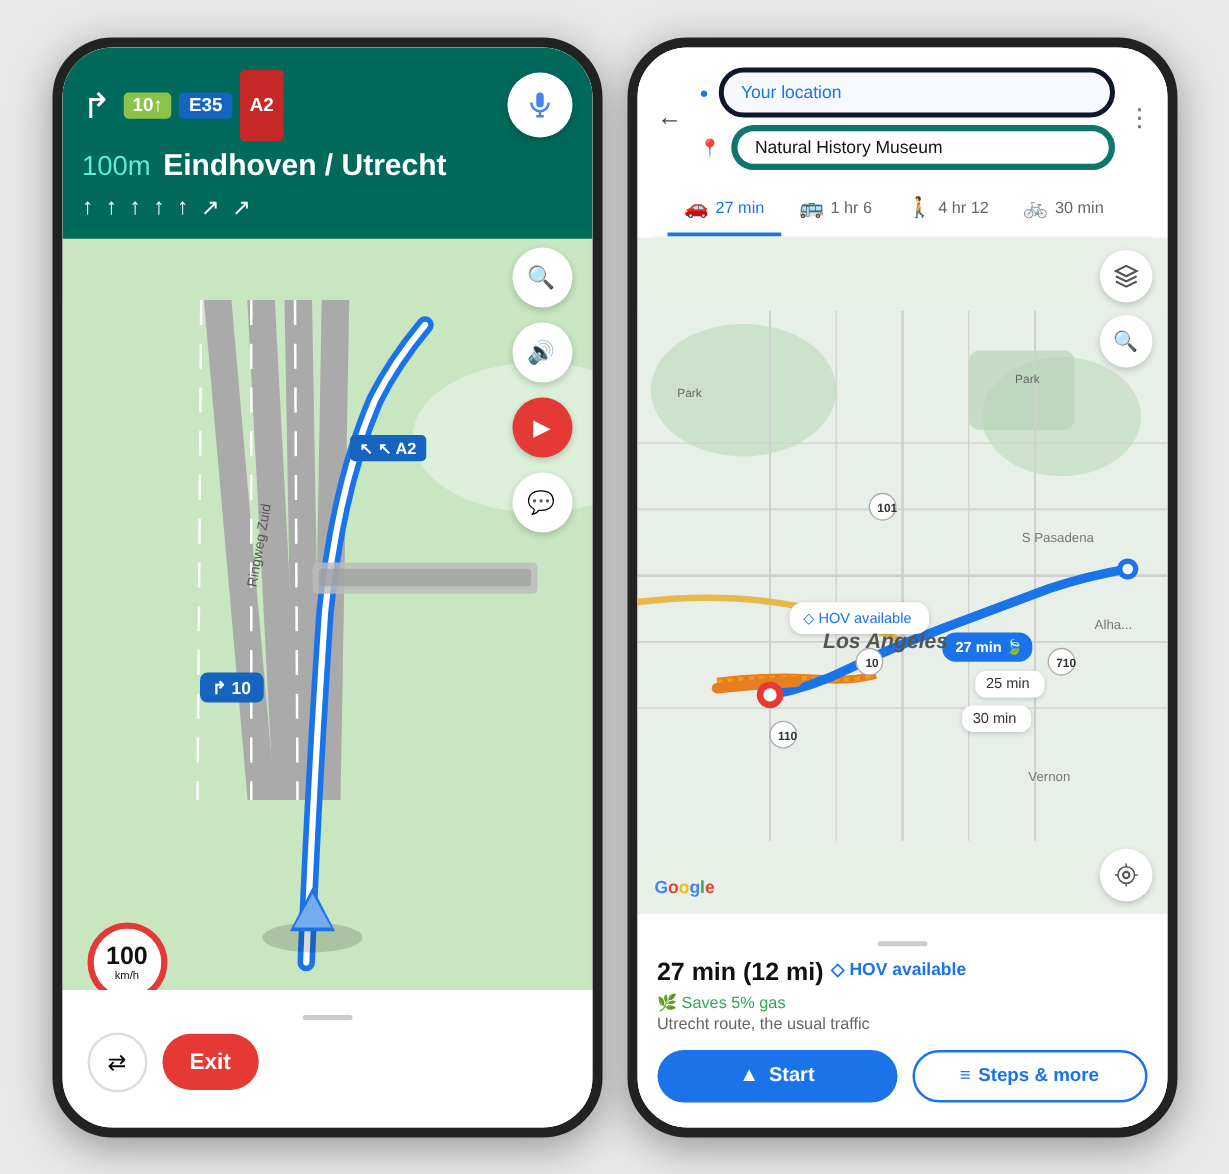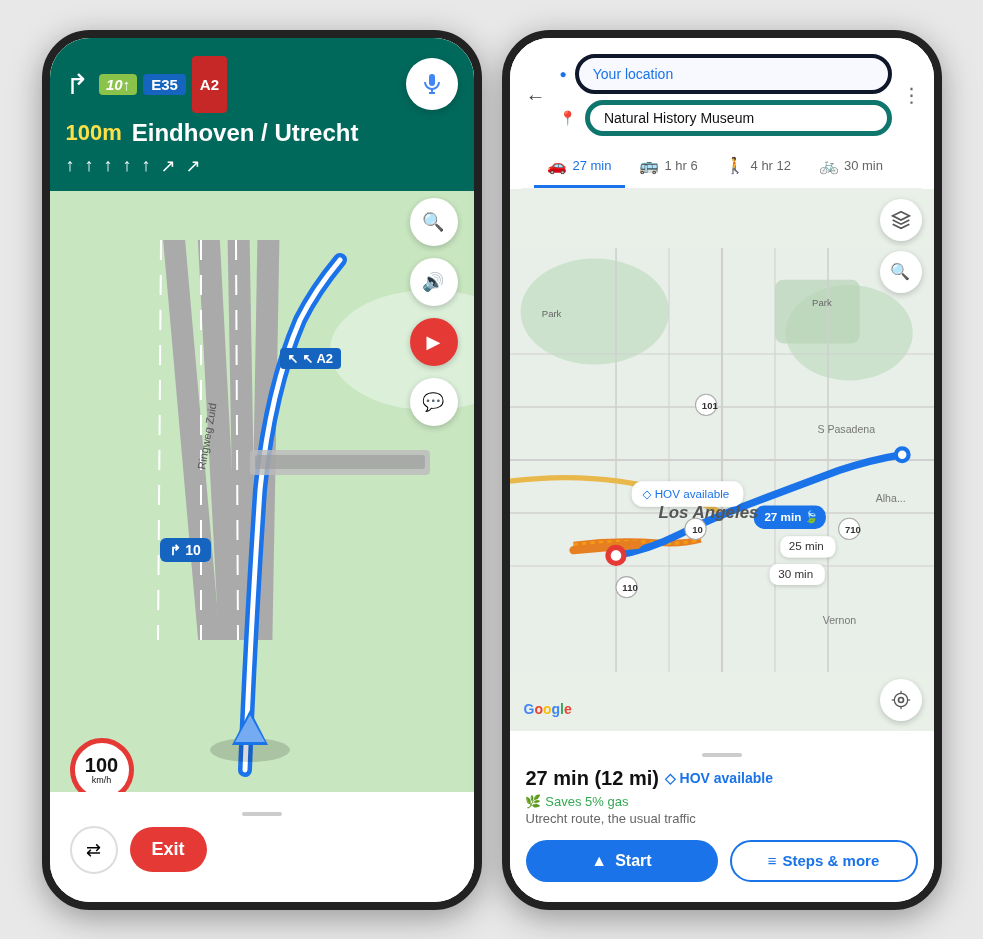--- a/index.html
+++ b/index.html
@@ -69,7 +69,6 @@
       display: flex;
       align-items: center;
       gap: 2px;
-      font-style: italic;
     }
     .badge-e35 {
       background: #1565c0;

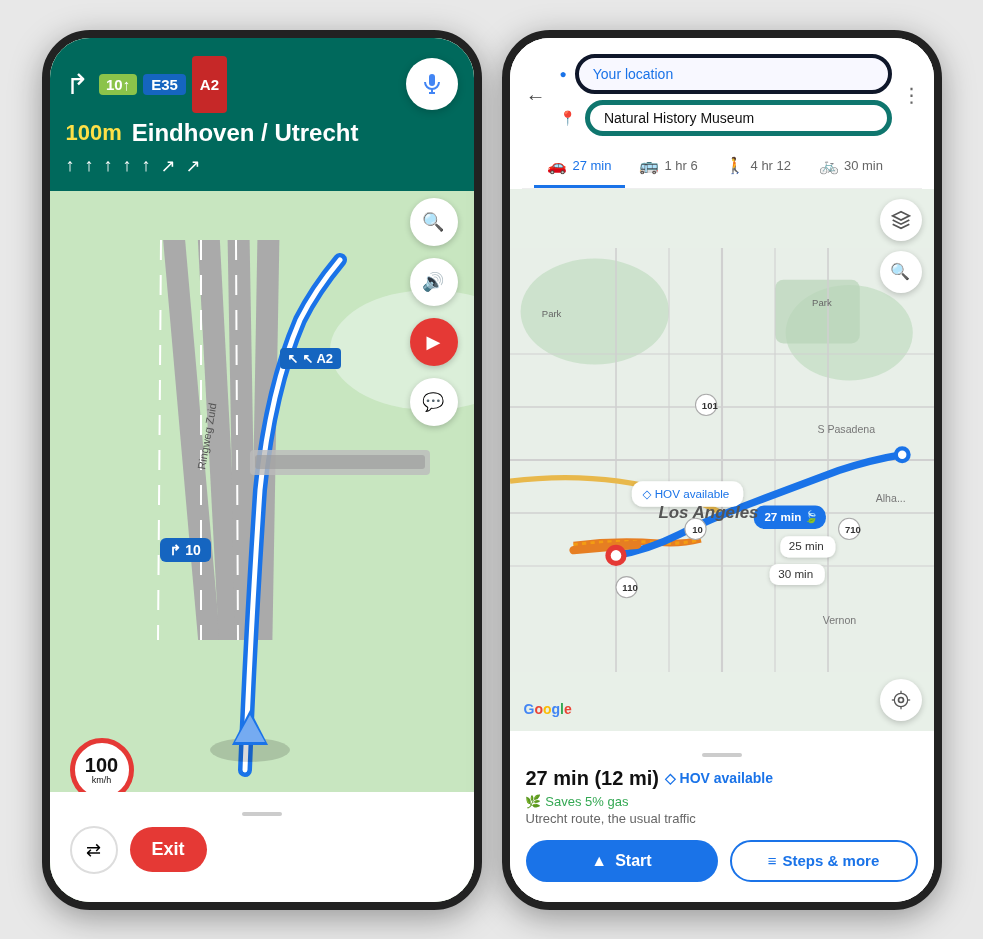--- a/index.html
+++ b/index.html
@@ -87,9 +87,9 @@
       border-radius: 4px;
     }
     .nav-distance {
-      color: #fde047;
+      color: #5eead4;
       font-size: 22px;
-      font-weight: bold;
+      font-weight: normal;
     }
     .nav-destination {
       color: white;

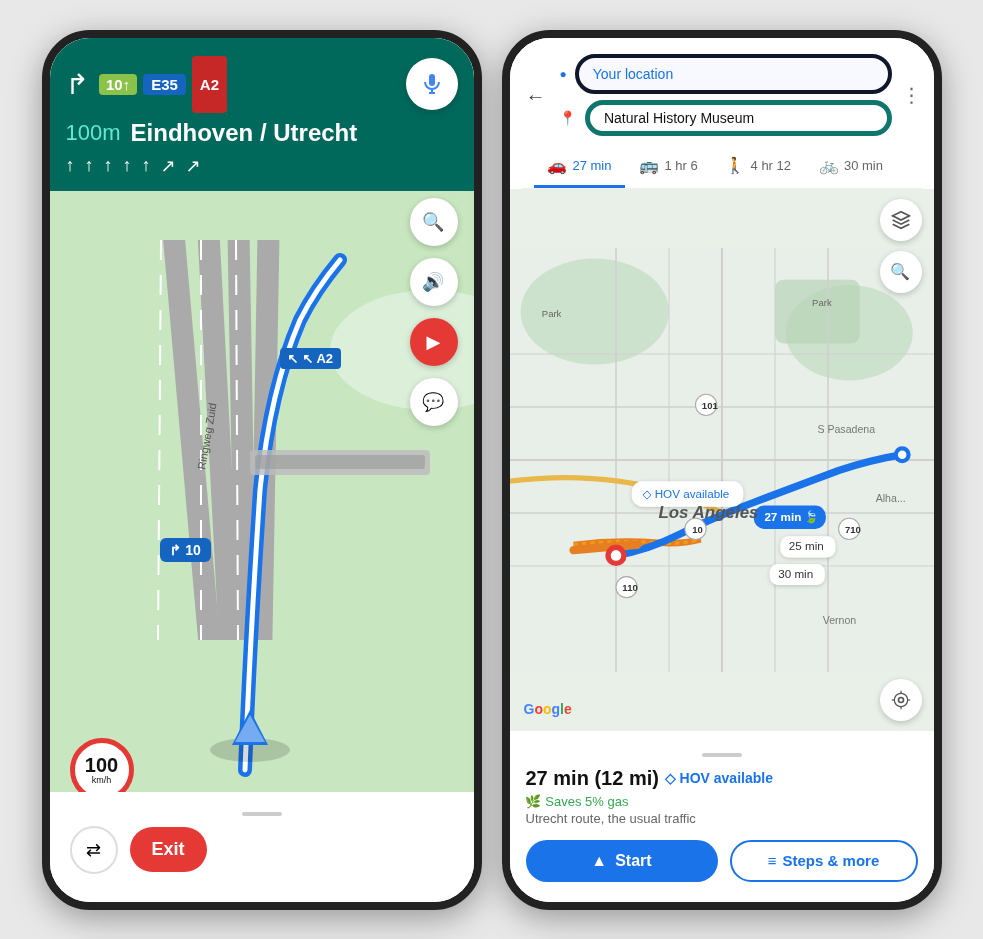--- a/index.html
+++ b/index.html
@@ -390,7 +390,6 @@
       font-weight: bold;
       color: #111;
       display: flex;
-      align-items: center;
       gap: 6px;
       margin-bottom: 4px;
     }

